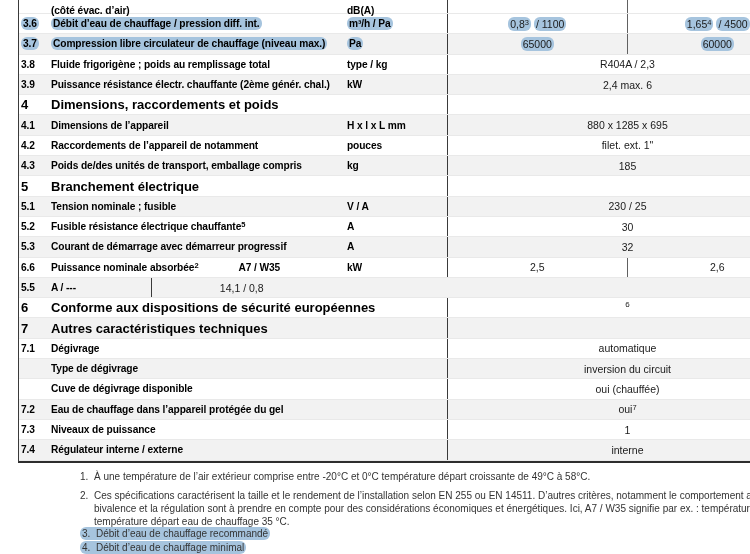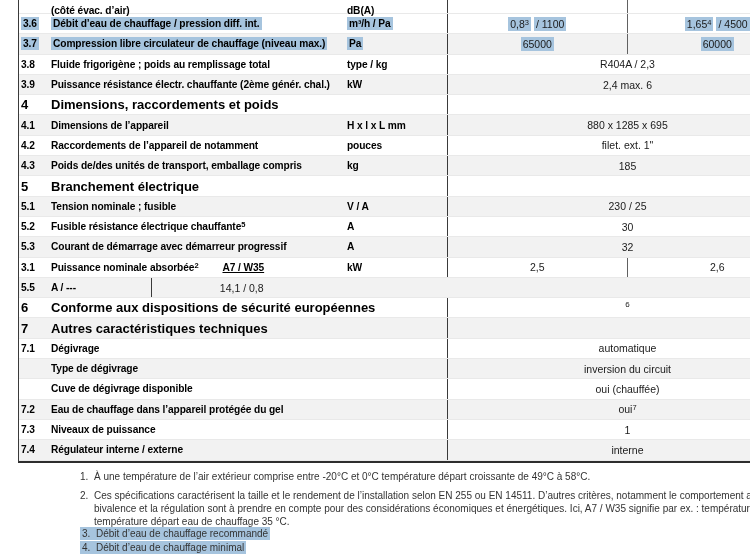--- a/index.html
+++ b/index.html
@@ -21,7 +21,7 @@
   .vspan{width:100%;text-align:center;}
   .r.hdr{font-size:13px;letter-spacing:0;}
   sup{font-size:7.5px;line-height:0;vertical-align:3.5px;}
-  .hl{background:#a6c4de;padding:1px 2px;}
+  .hl{background:#a6c4de;padding:1px 2px;border-radius:6px;}
   .gap{margin-left:3px;}
   .v-small{font-size:8px;position:relative;top:-3px;}
   .label-extra{margin-left:24px;text-decoration:underline;}

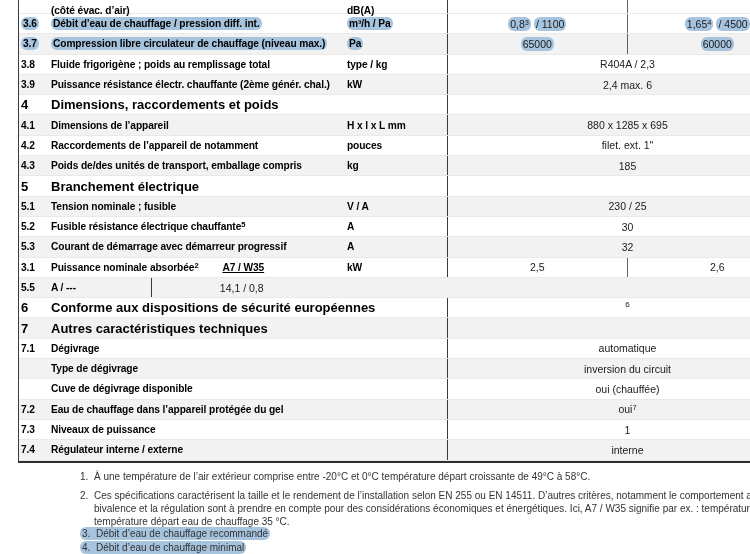--- a/index.html
+++ b/index.html
@@ -171,7 +171,7 @@
     </div>
 
     <div class="r divider">
-      <div class="c-num">3.1</div>
+      <div class="c-num">6.6</div>
       <div class="c-label"><span>Puissance nominale absorbée</span><sup>2</sup><span class="label-extra">A7 / W35</span></div>
       <div class="c-unit">kW</div>
       <div class="c-values">

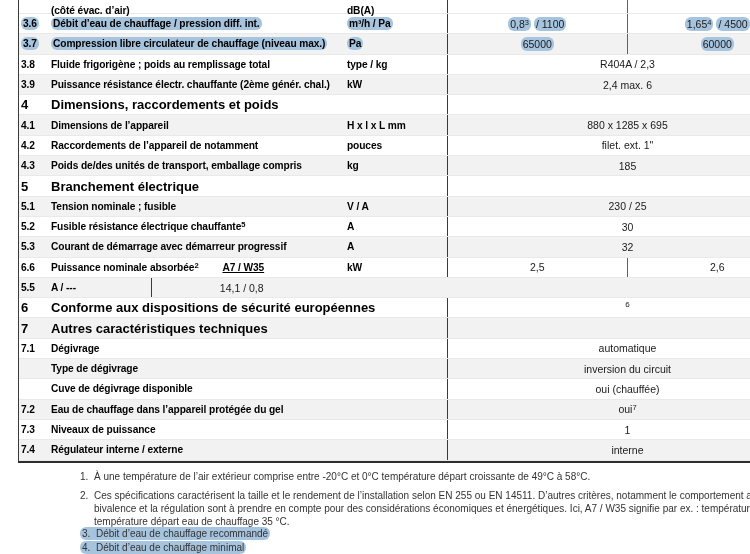--- a/index.html
+++ b/index.html
@@ -24,7 +24,7 @@
   .hl{background:#a6c4de;padding:1px 2px;border-radius:6px;}
   .gap{margin-left:3px;}
   .v-small{font-size:8px;position:relative;top:-3px;}
-  .label-extra{margin-left:24px;text-decoration:underline;}
+  .label-extra{margin-left:40px;}
 
   
   .footnotes{position:absolute;left:12px;top:461px;width:750px;height:93px;overflow:hidden;font-size:10px;color:#333;}

